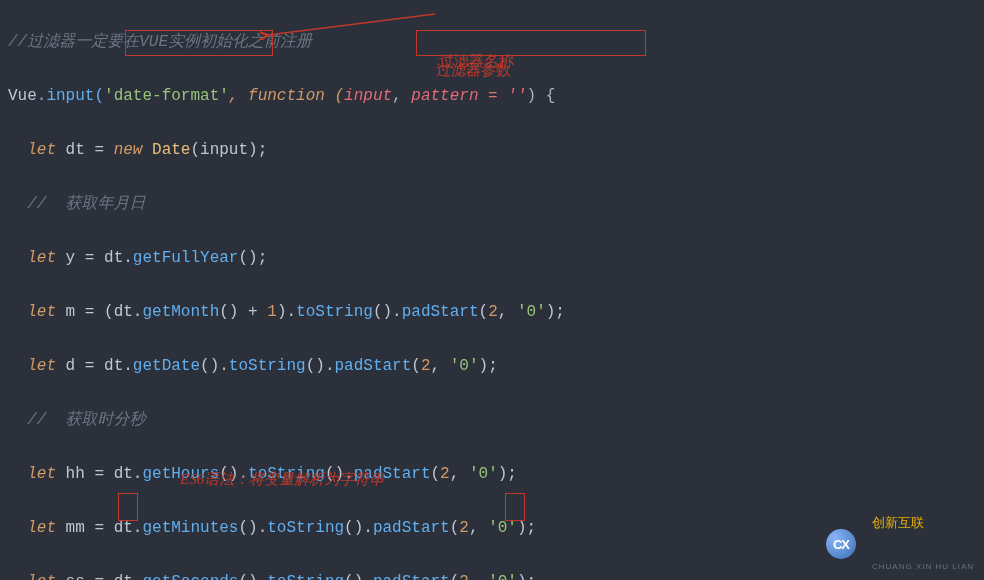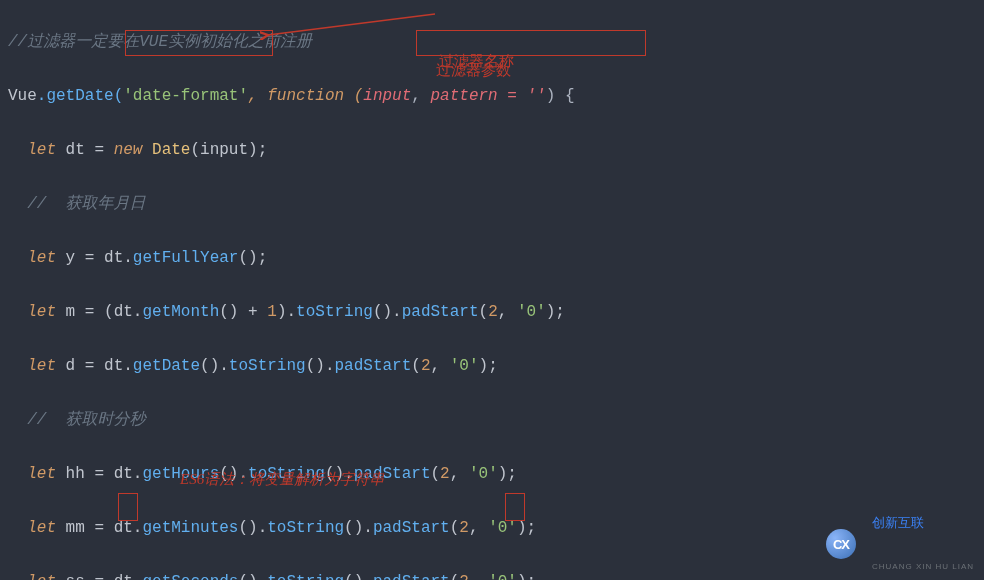--- a/index.html
+++ b/index.html
@@ -80,7 +80,7 @@
 
 <div class="code-area">
 <span class="line"><span class="comment">//过滤器一定要在VUE实例初始化之前注册</span></span>
-<span class="line"><span class="vue">Vue</span><span class="method">.getDate(</span><span class="string">'date-format'</span><span class="keyword">, function (</span><span class="param">input</span><span class="punc">, </span><span class="param">pattern = ''</span><span class="punc">) {</span></span>
+<span class="line"><span class="vue">Vue</span><span class="method">.input(</span><span class="string">'date-format'</span><span class="keyword">, function (</span><span class="param">input</span><span class="punc">, </span><span class="param">pattern = ''</span><span class="punc">) {</span></span>
 <span class="line">  <span class="keyword">let</span><span class="ident"> dt = </span><span class="keyword">new</span><span class="builtin"> Date</span><span class="ident">(input);</span></span>
 <span class="line">  <span class="comment">//  获取年月日</span></span>
 <span class="line">  <span class="keyword">let</span><span class="ident"> y = dt.</span><span class="method">getFullYear</span><span class="ident">();</span></span>

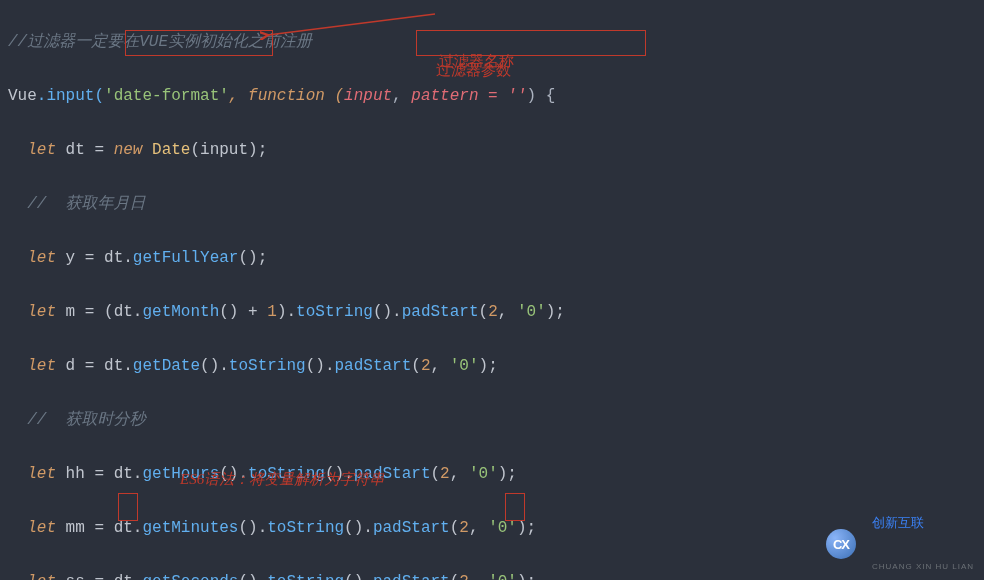--- a/index.html
+++ b/index.html
@@ -72,7 +72,7 @@
     font-size: 13px;
     letter-spacing: -1px;
   }
-  .logo-text-cn { font-size: 13px; color: #3b82f6; line-height: 14px; }
+  .logo-text-cn { font-size: 13px; color: #eab308; line-height: 14px; }
   .logo-text-py { font-size: 8px; color: #6b7076; letter-spacing: 1px; line-height: 10px; margin-top: 32px; }
 </style>
 </head>

